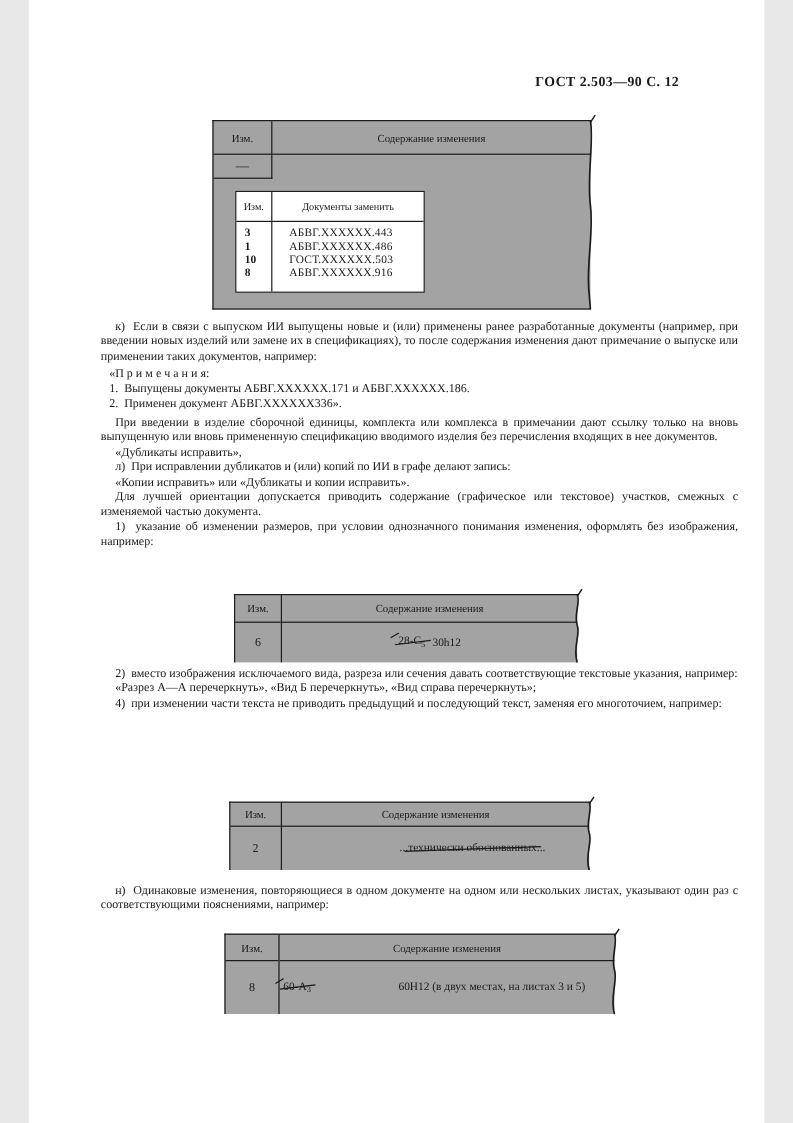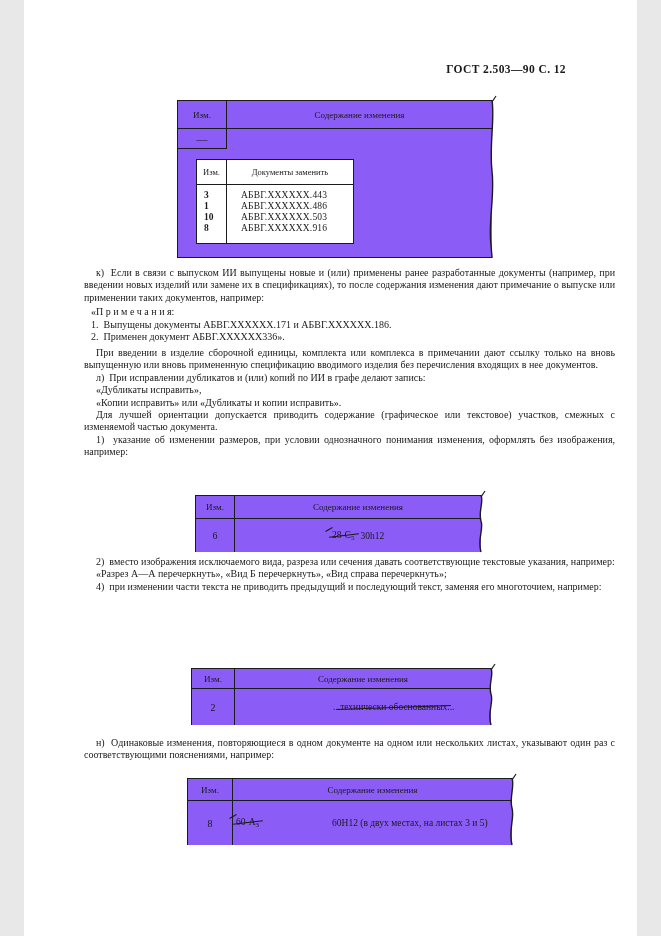--- a/index.html
+++ b/index.html
@@ -23,7 +23,7 @@
   .sp2{margin-top:2px!important;}
   .sp3{margin-top:3px!important;}
   
-  .tbl{position:absolute;box-sizing:border-box;background:#8b5cf6;
+  .tbl{position:absolute;box-sizing:border-box;background:#a3a3a3;
        border-top:1.6px solid #1b1b1b;border-left:1.6px solid #1b1b1b;}
   .tbl *{box-sizing:border-box;}
   .wavy{position:absolute;top:-1px;right:-7px;overflow:visible;}

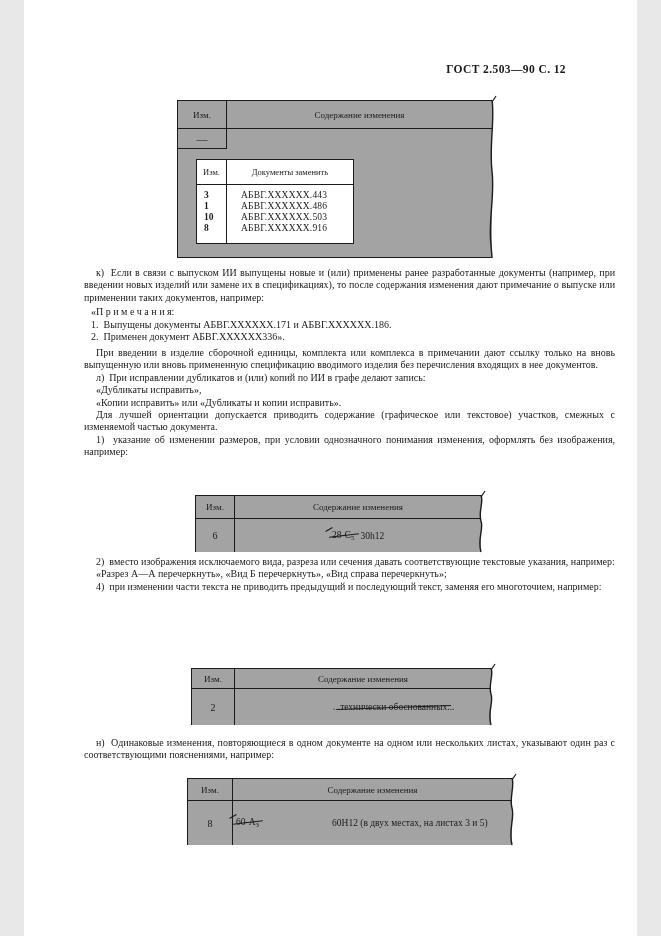--- a/index.html
+++ b/index.html
@@ -96,7 +96,7 @@
         <div class="ti-c2b">
           <div>АБВГ.XXXXXX.443</div>
           <div>АБВГ.XXXXXX.486</div>
-          <div>АБВГ.XXXXXX.503</div>
+          <div>ГОСТ.XXXXXX.503</div>
           <div>АБВГ.XXXXXX.916</div>
         </div>
       </div>

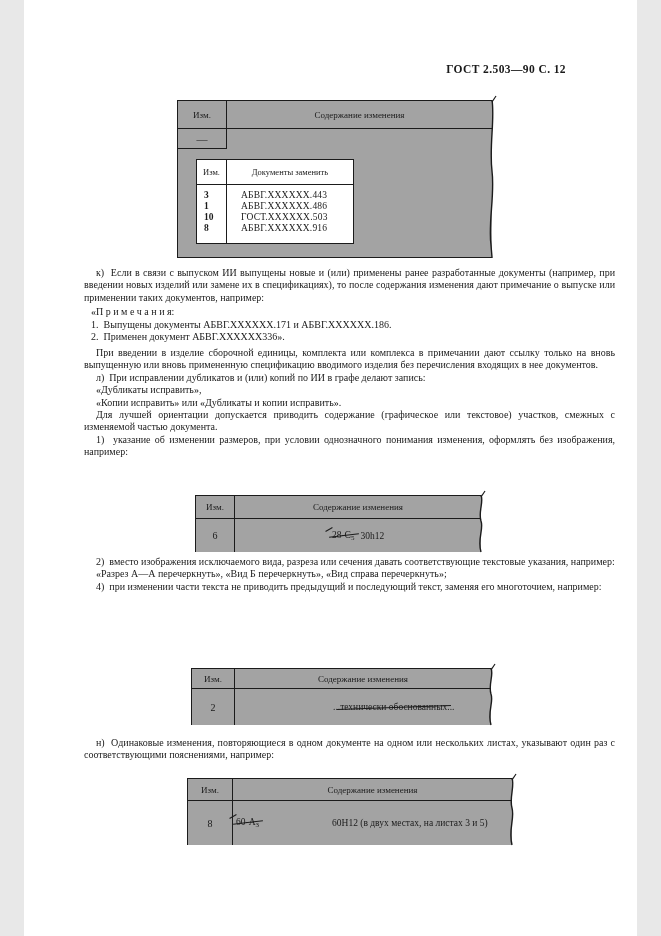--- a/index.html
+++ b/index.html
@@ -113,8 +113,8 @@
     <p class="ni">1.&nbsp; Выпущены документы АБВГ.XXXXXX.171 и АБВГ.XXXXXX.186.</p>
     <p class="ni">2.&nbsp; Применен документ АБВГ.XXXXXX336».</p>
     <p class="sp3">При введении в изделие сборочной единицы, комплекта или комплекса в примечании дают ссылку только на вновь выпущенную или вновь примененную спецификацию вводимого изделия без перечисления входящих в нее документов.</p>
+    <p>«Дубликаты исправить»,</p>
     <p>л)&nbsp; При исправлении дубликатов и (или) копий по ИИ в графе делают запись:</p>
-    <p>«Дубликаты исправить»,</p>
     <p>«Копии исправить» или «Дубликаты и копии исправить».</p>
     <p>Для лучшей ориентации допускается приводить содержание (графическое или текстовое) участков, смежных с изменяемой частью документа.</p>
     <p>1)&nbsp; указание об изменении размеров, при условии однозначного понимания изменения, оформлять без изображения, например:</p>

